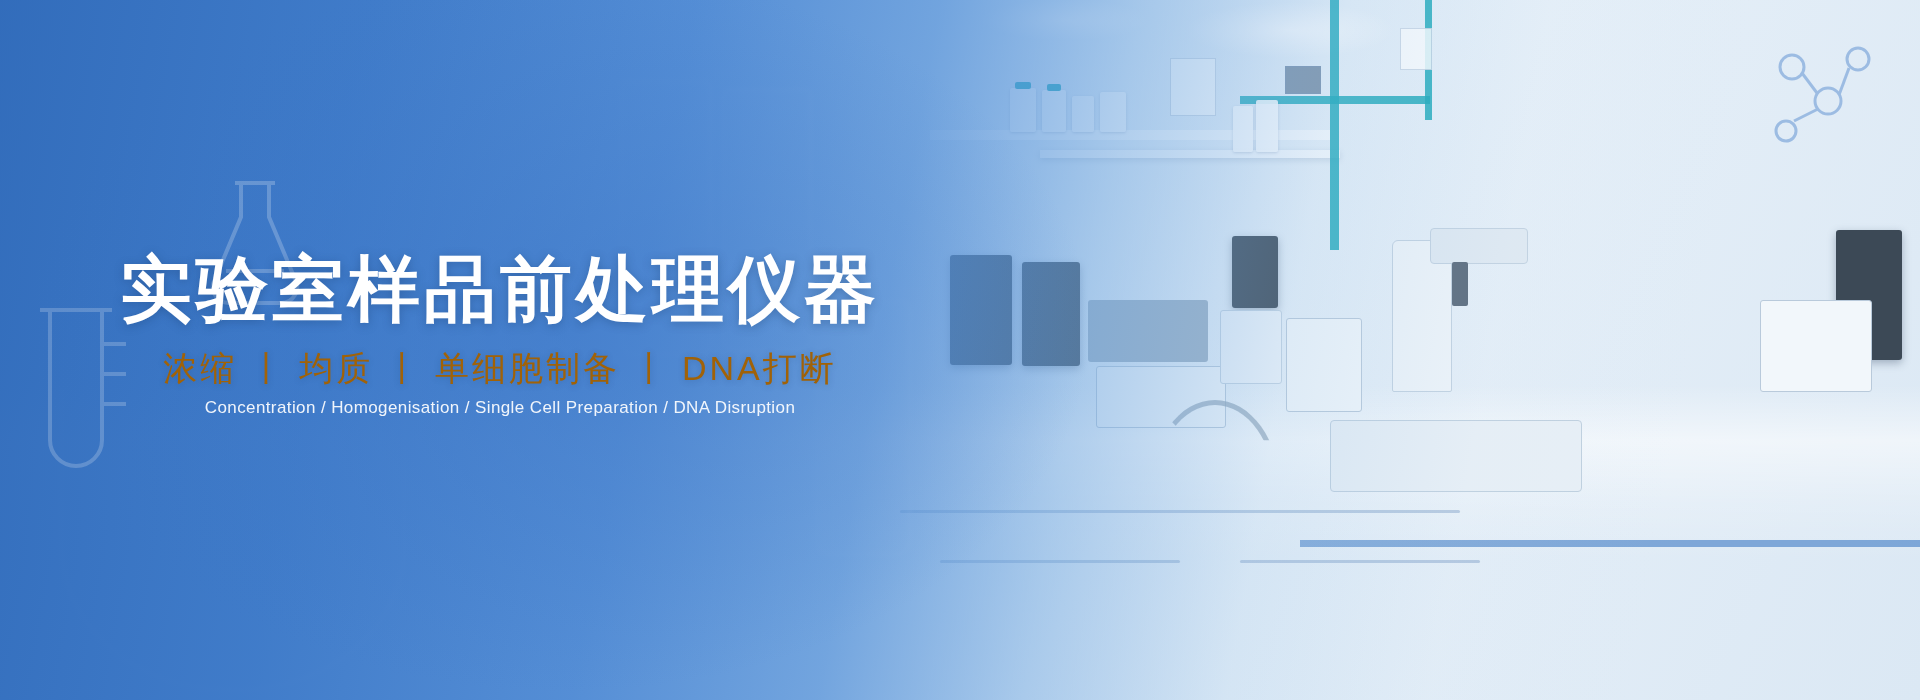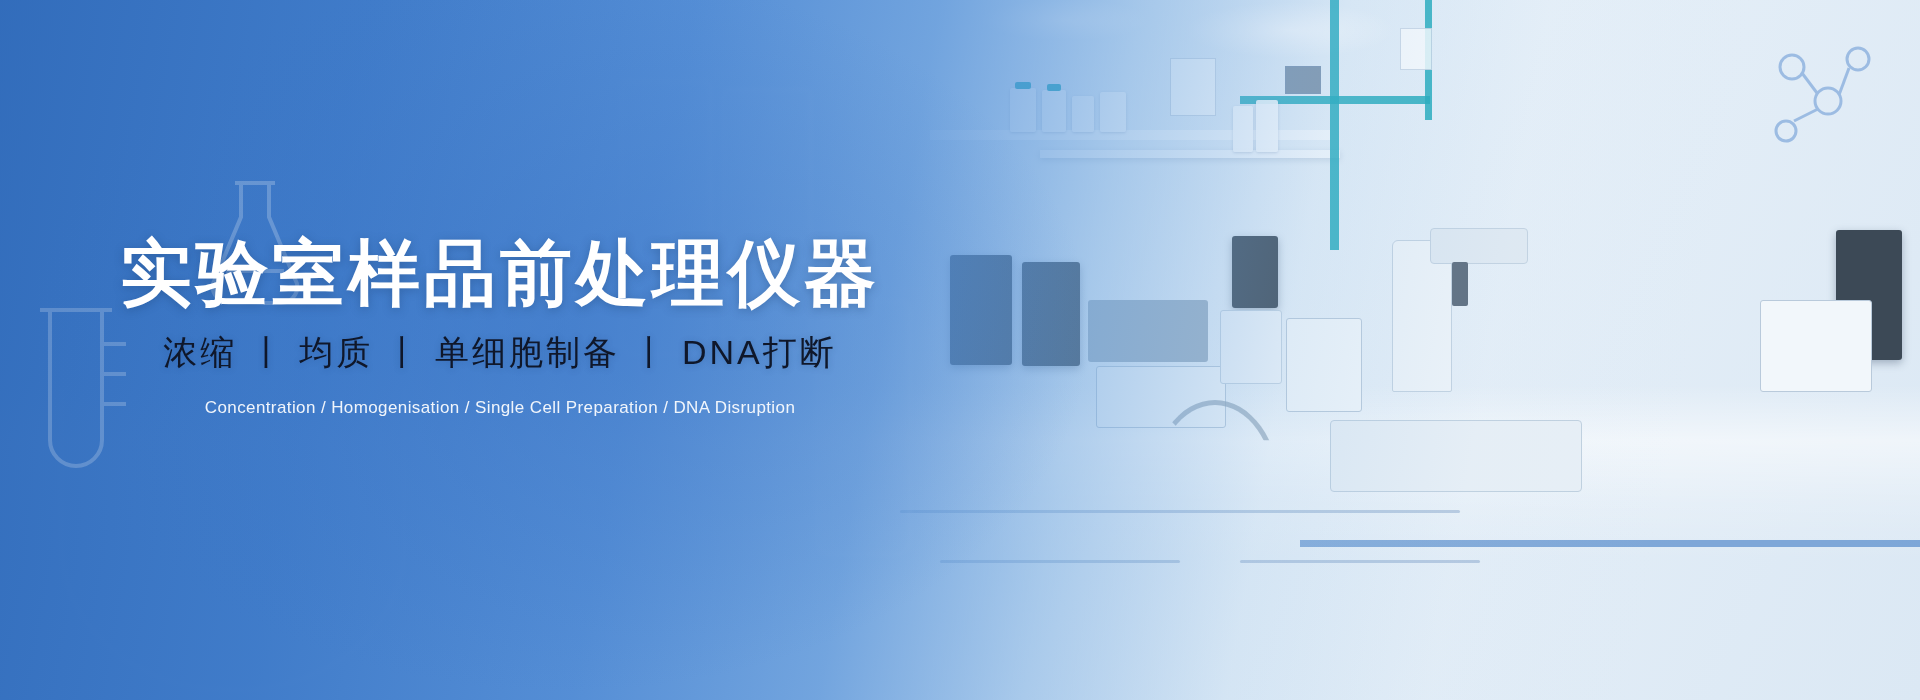--- a/index.html
+++ b/index.html
@@ -115,7 +115,7 @@
     margin:0 0 72px 0;
   }
   .sub-cn{
-    color:#0f172a;font-size:34px;letter-spacing:3px;line-height:1;
+    color:#a16207;font-size:34px;letter-spacing:3px;line-height:1;
     margin:0 0 14px 0;white-space:nowrap;
     text-shadow:0 1px 6px rgba(22,60,110,.25);
   }

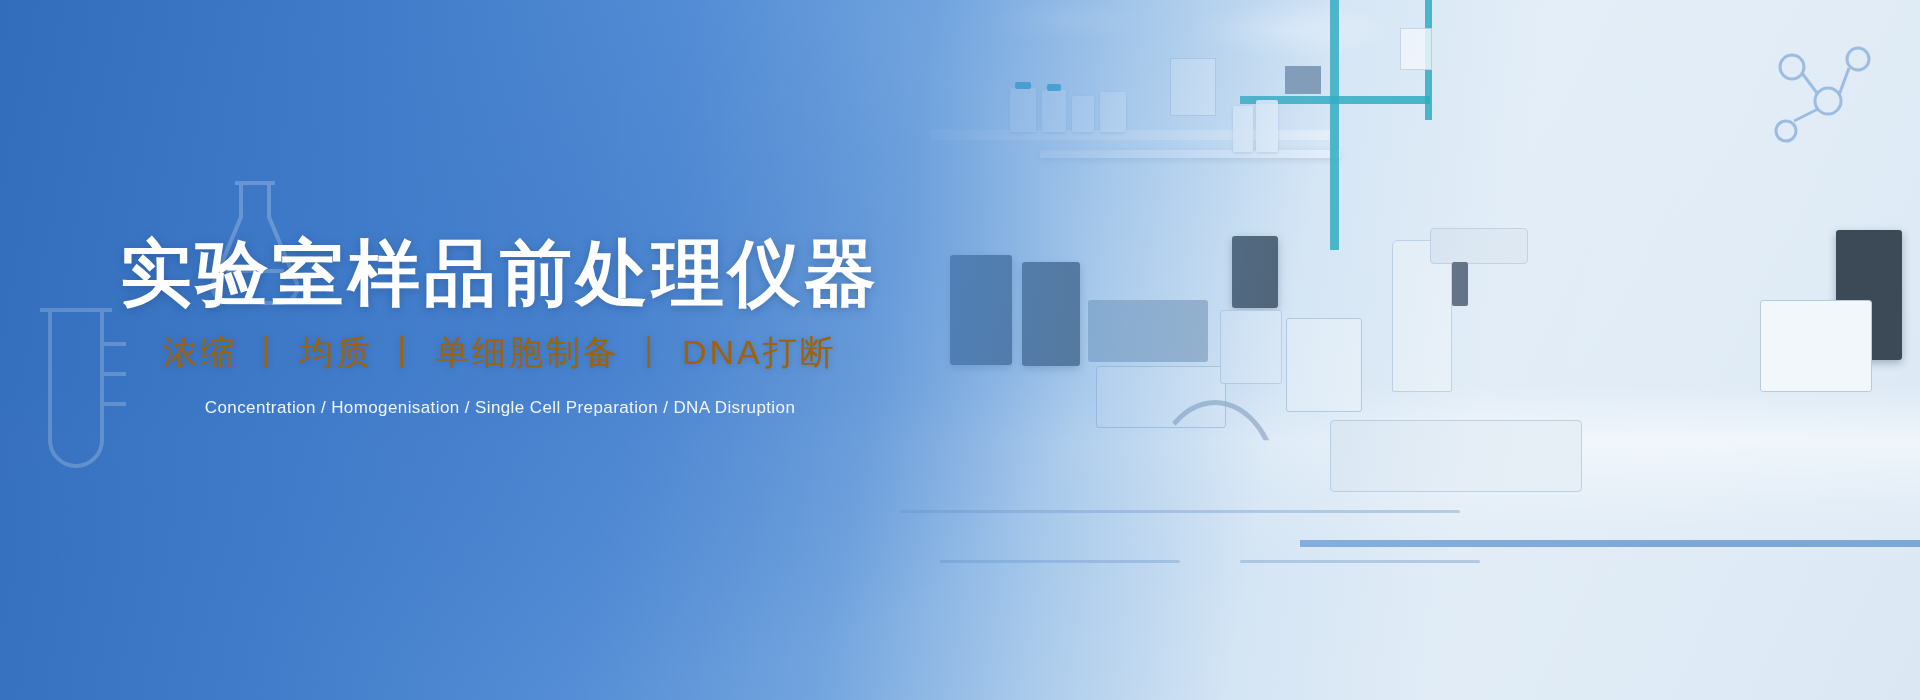--- a/index.html
+++ b/index.html
@@ -121,7 +121,7 @@
   }
   .sub-en{
     color:rgba(255,255,255,.92);font-size:17px;letter-spacing:.4px;line-height:1;
-    white-space:nowrap;margin:16px;
+    white-space:nowrap;margin:0;
   }
 </style>
 </head>

